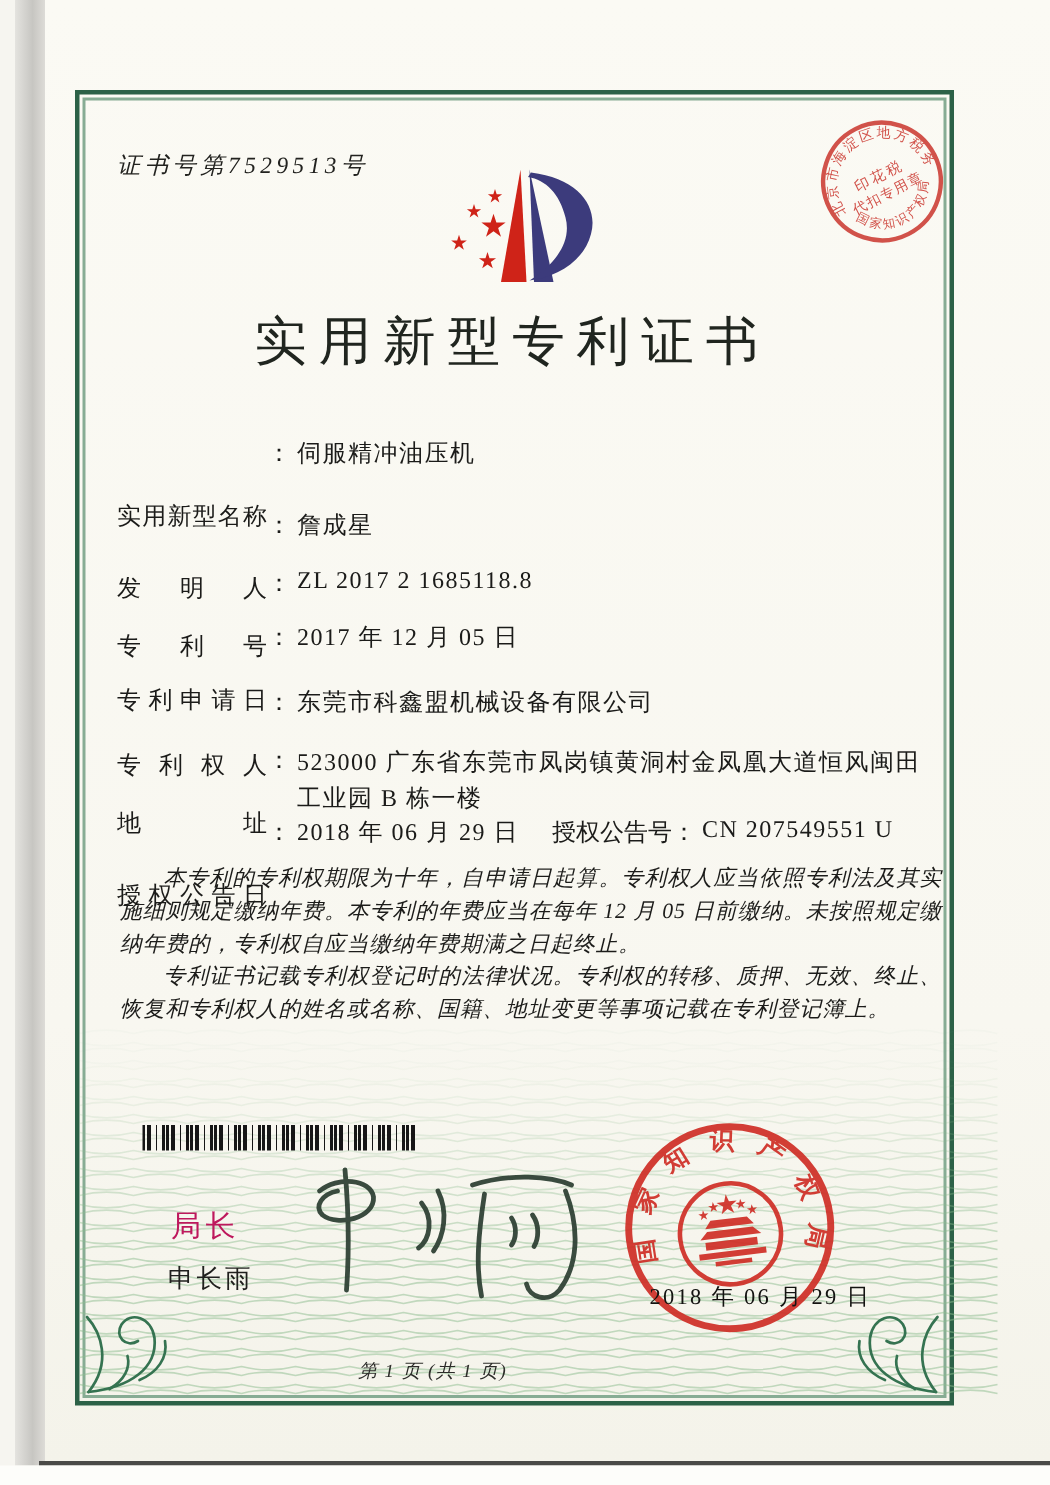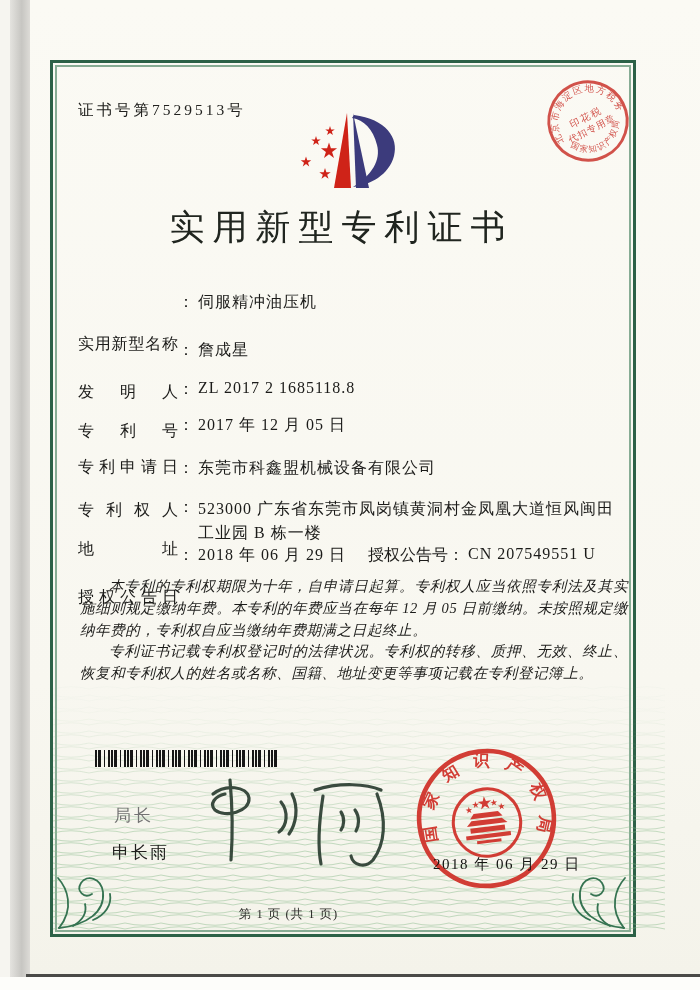--- a/index.html
+++ b/index.html
@@ -19,7 +19,7 @@
     border:3px solid #2c6147;}
   .frame-inner{position:absolute;left:2px;top:2px;right:2px;bottom:2px;border:2px solid #87ac94;}
 
-  .cert-no{position:absolute;left:78px;top:100px;font-size:15.5px;letter-spacing:3px;color:#22221f;}
+  .cert-no{position:absolute;left:78px;top:100px;font-size:15.5px;letter-spacing:3px;color:#22221f;font-style:italic;}
   .title{position:absolute;left:50px;top:204px;width:583px;text-align:center;
     font-size:35px;letter-spacing:8px;color:#20251f;font-weight:normal;}
 

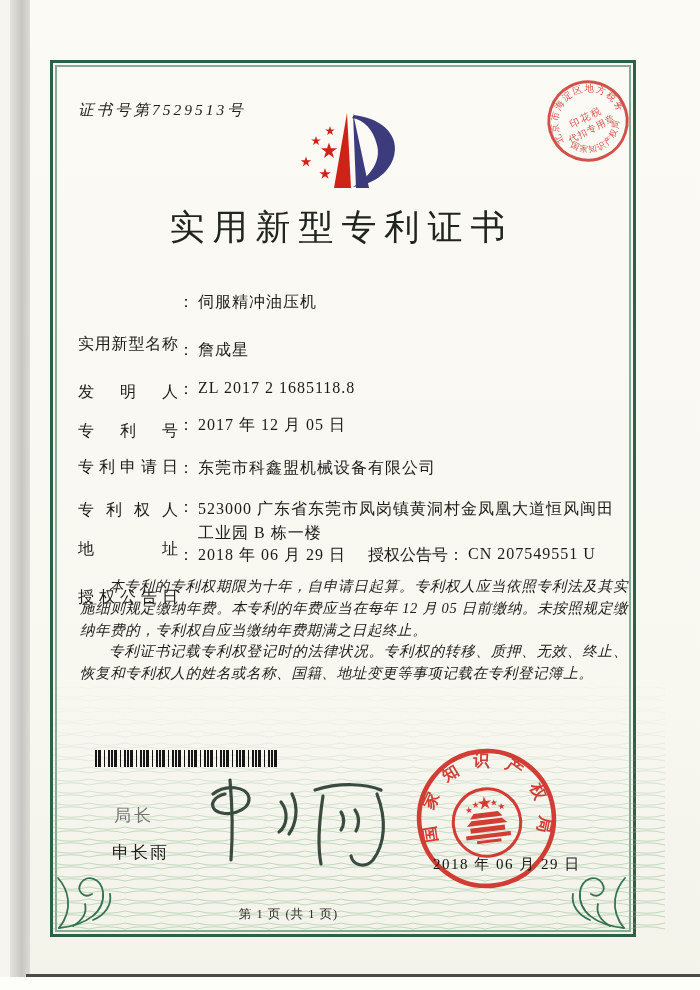--- a/index.html
+++ b/index.html
@@ -40,7 +40,7 @@
       #161616 9px 10px,transparent 10px 13px,
       #161616 13px 15px,transparent 15px 16px);}
 
-  .director-title{position:absolute;left:114px;top:804px;font-size:17px;letter-spacing:3px;color:#737373;}
+  .director-title{position:absolute;left:114px;top:804px;font-size:20px;letter-spacing:3px;color:#be185d;}
   .director-name{position:absolute;left:112px;top:841px;font-size:17px;letter-spacing:2px;color:#20201e;text-align:center;}
 
   .grant-date-txt{position:absolute;left:433px;top:855px;font-size:15px;letter-spacing:1.5px;color:#131311;}

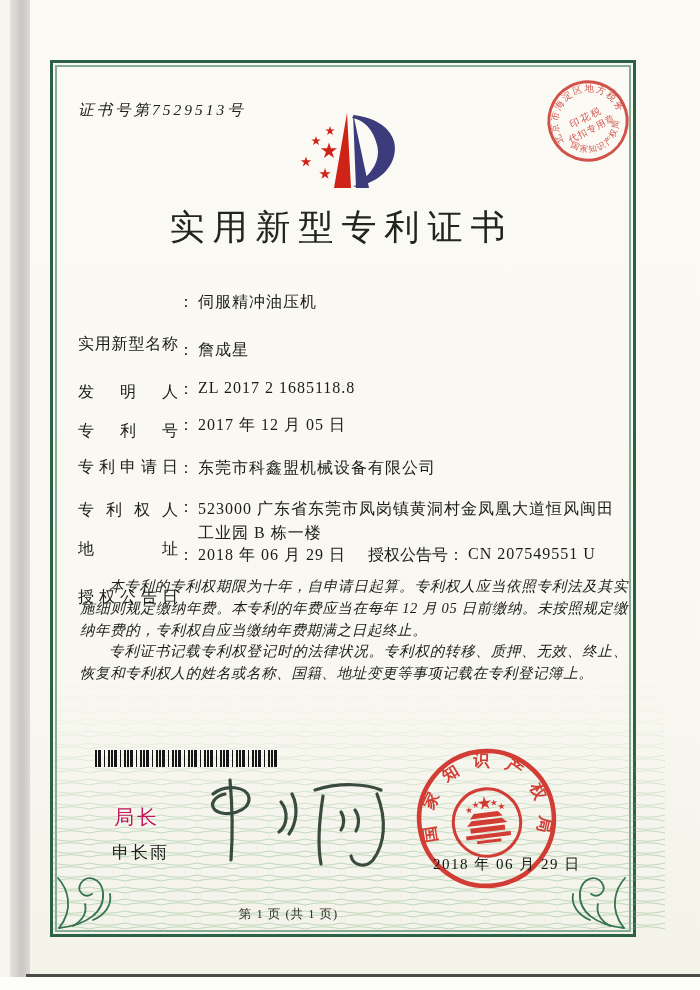--- a/index.html
+++ b/index.html
@@ -45,7 +45,7 @@
 
   .grant-date-txt{position:absolute;left:433px;top:855px;font-size:15px;letter-spacing:1.5px;color:#131311;}
   .footer-page{position:absolute;left:50px;top:906px;width:477px;text-align:center;
-    font-size:12.5px;letter-spacing:1px;color:#2c2c29;}
+    font-size:12.5px;letter-spacing:1px;color:#2c2c29;font-style:italic;}
   svg{position:absolute;overflow:visible;}
   .seal-arc{font-size:16px;font-weight:bold;letter-spacing:14px;}
   .stamp-top-arc{font-size:9.5px;letter-spacing:1.6px;}

